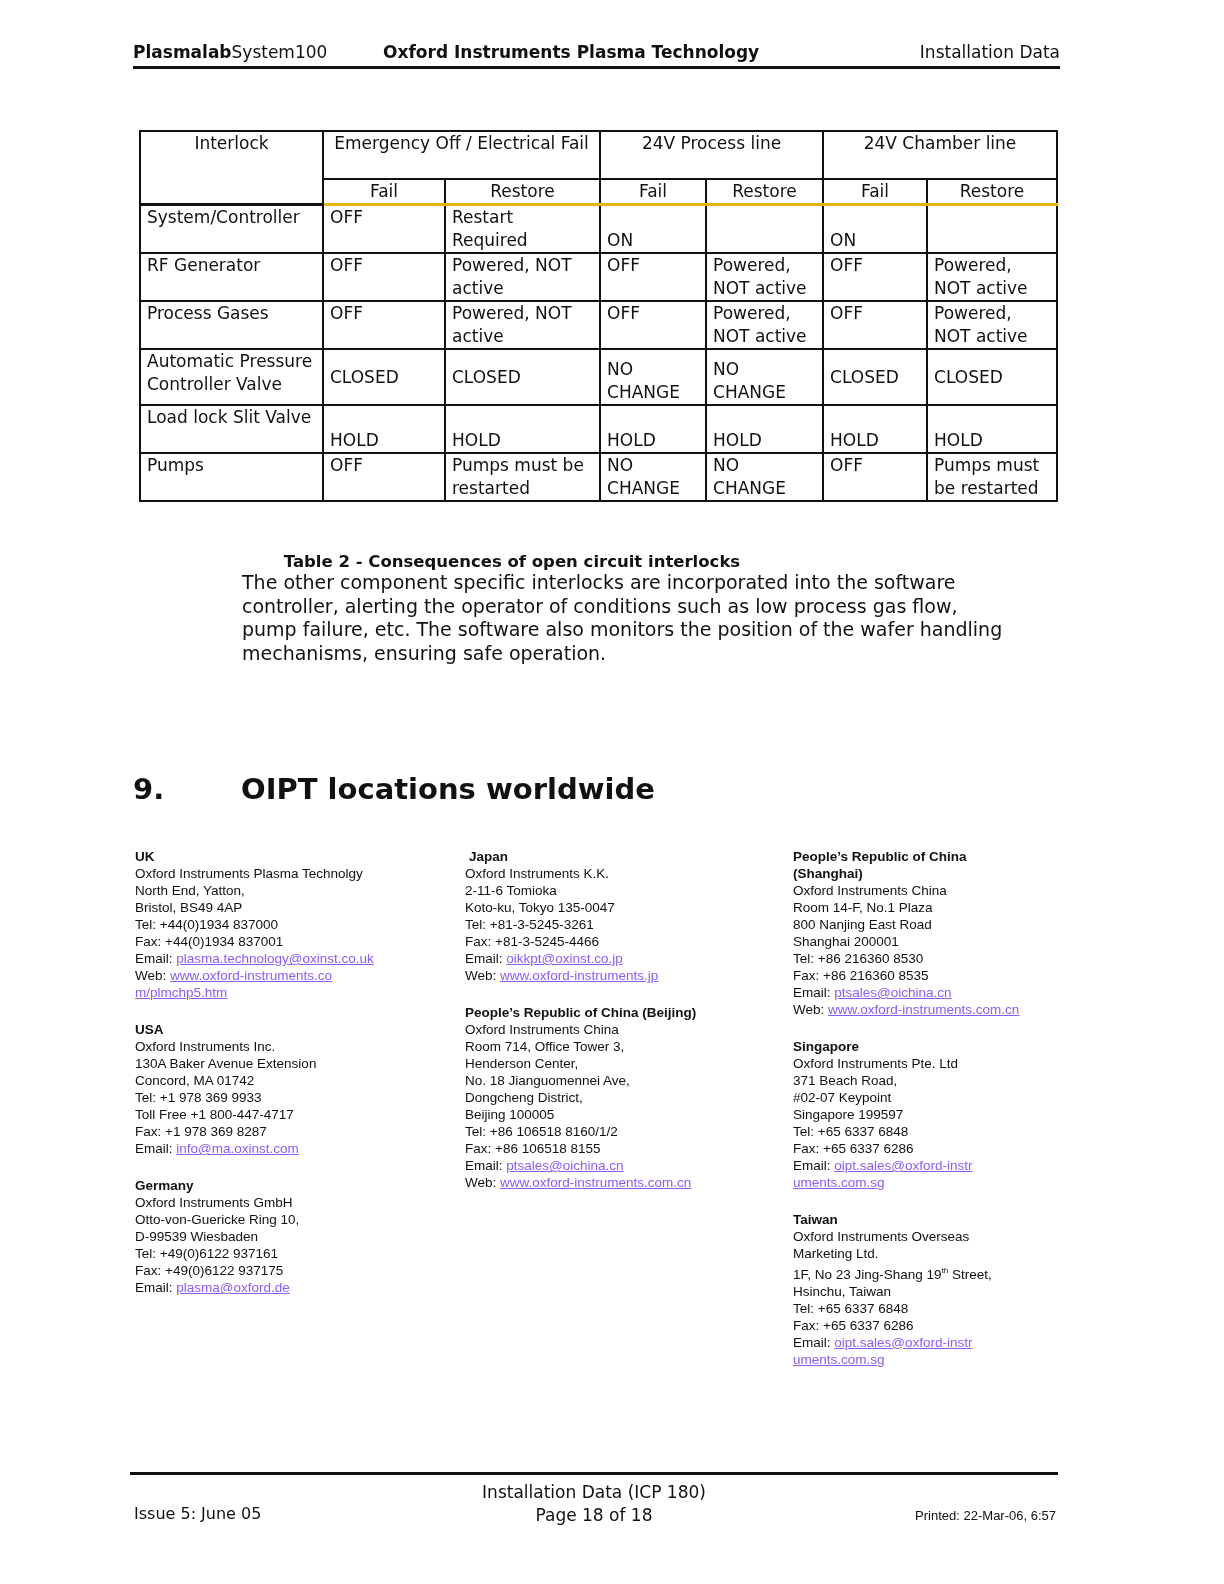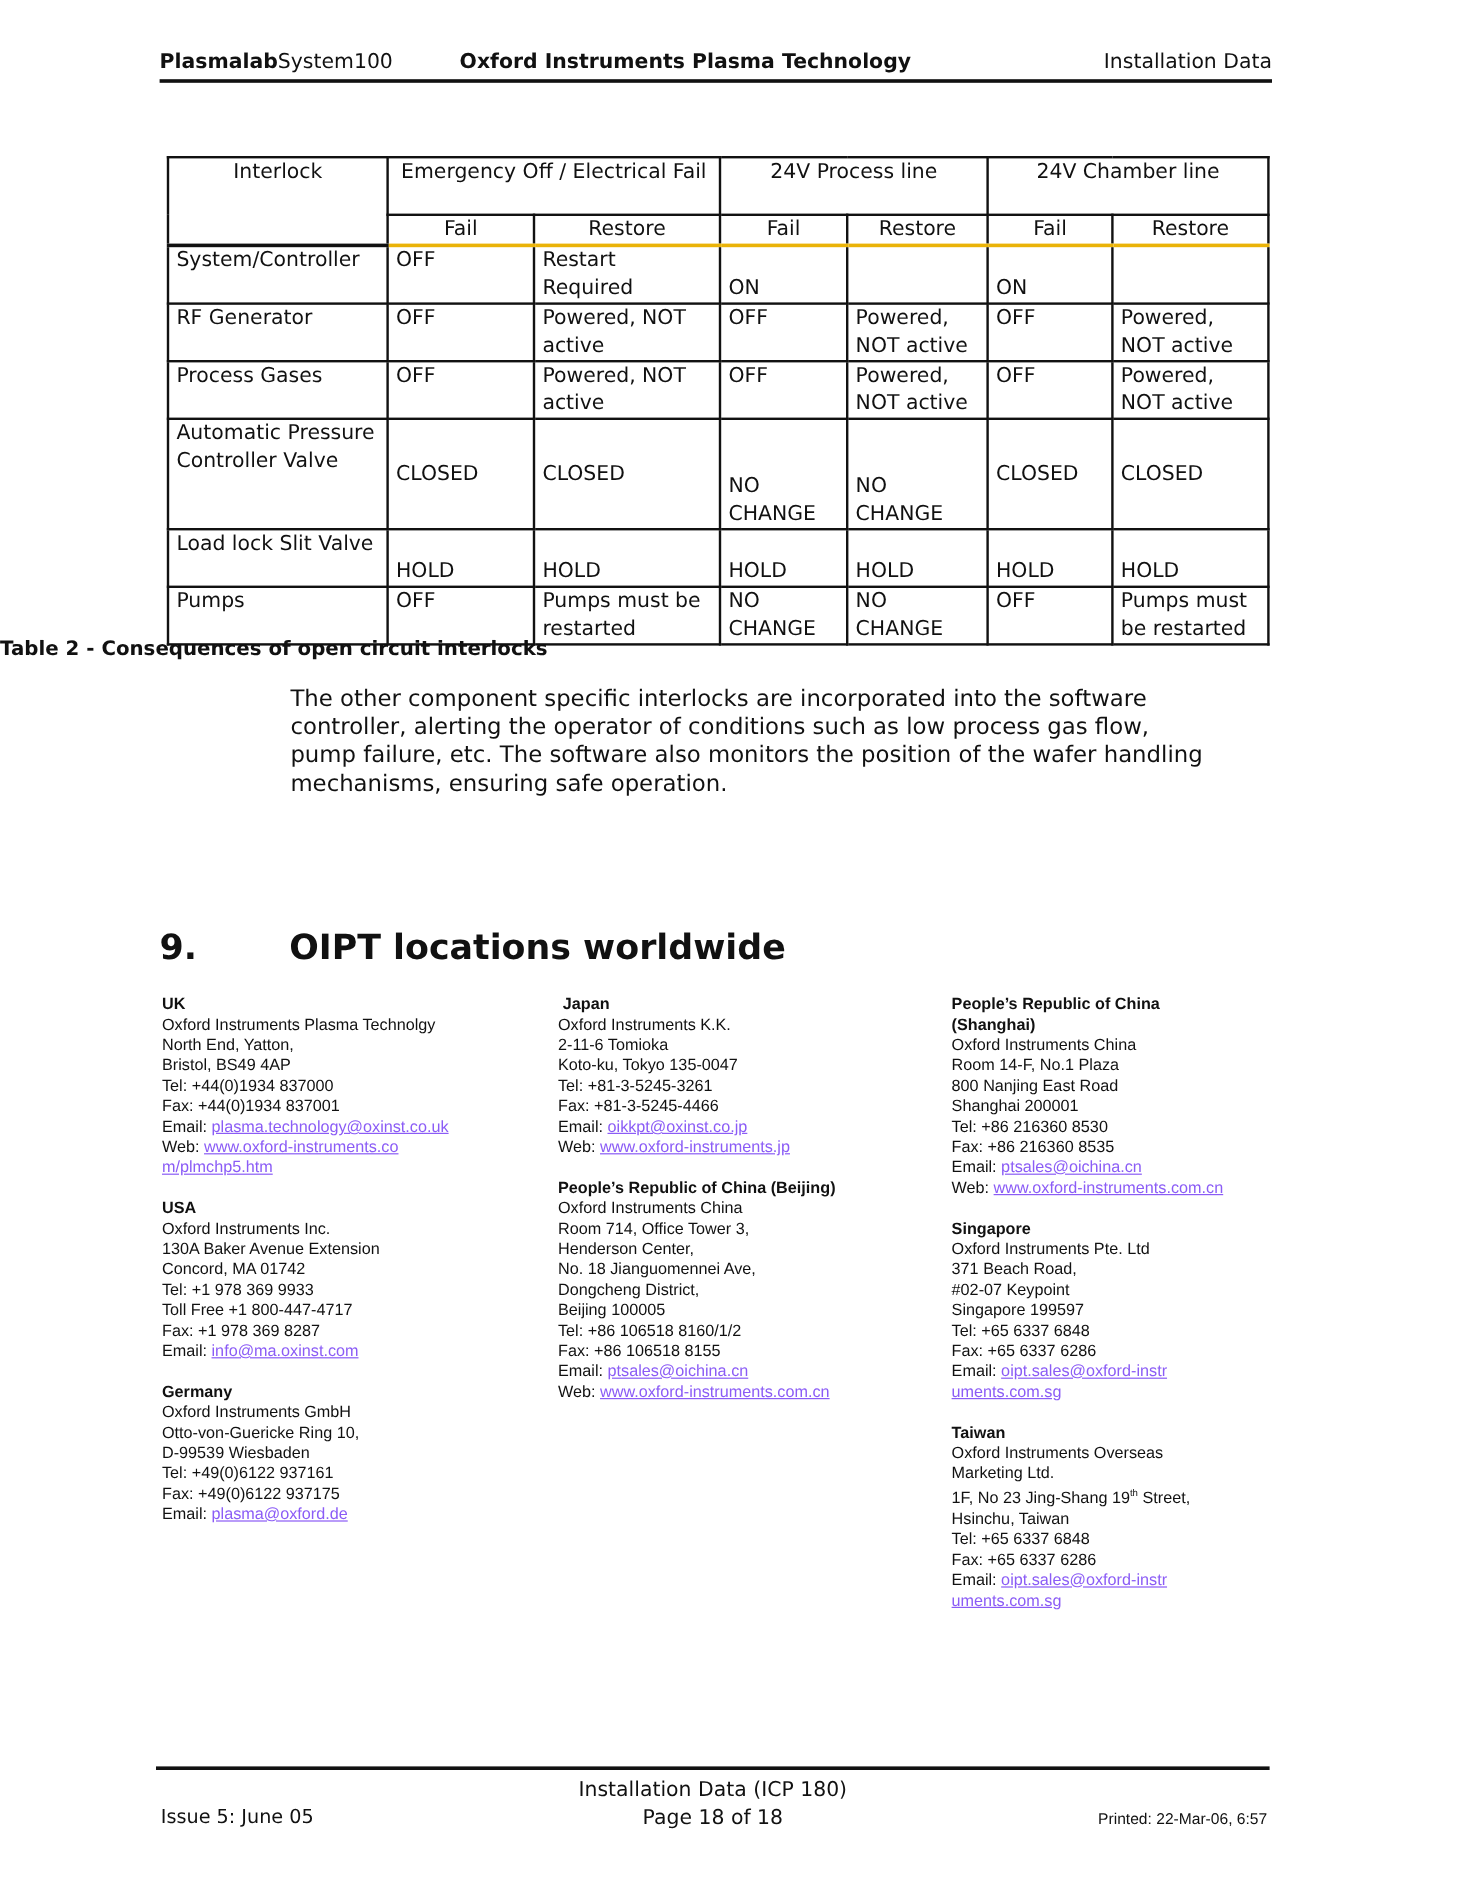--- a/index.html
+++ b/index.html
@@ -106,7 +106,7 @@
     <td>OFF</td>
     <td>Powered, NOT active</td>
   </tr>
-  <tr style="height:92px;">
+  <tr style="height:56px;">
     <td>Automatic Pressure Controller Valve</td>
     <td class="mid">CLOSED</td>
     <td class="mid">CLOSED</td>

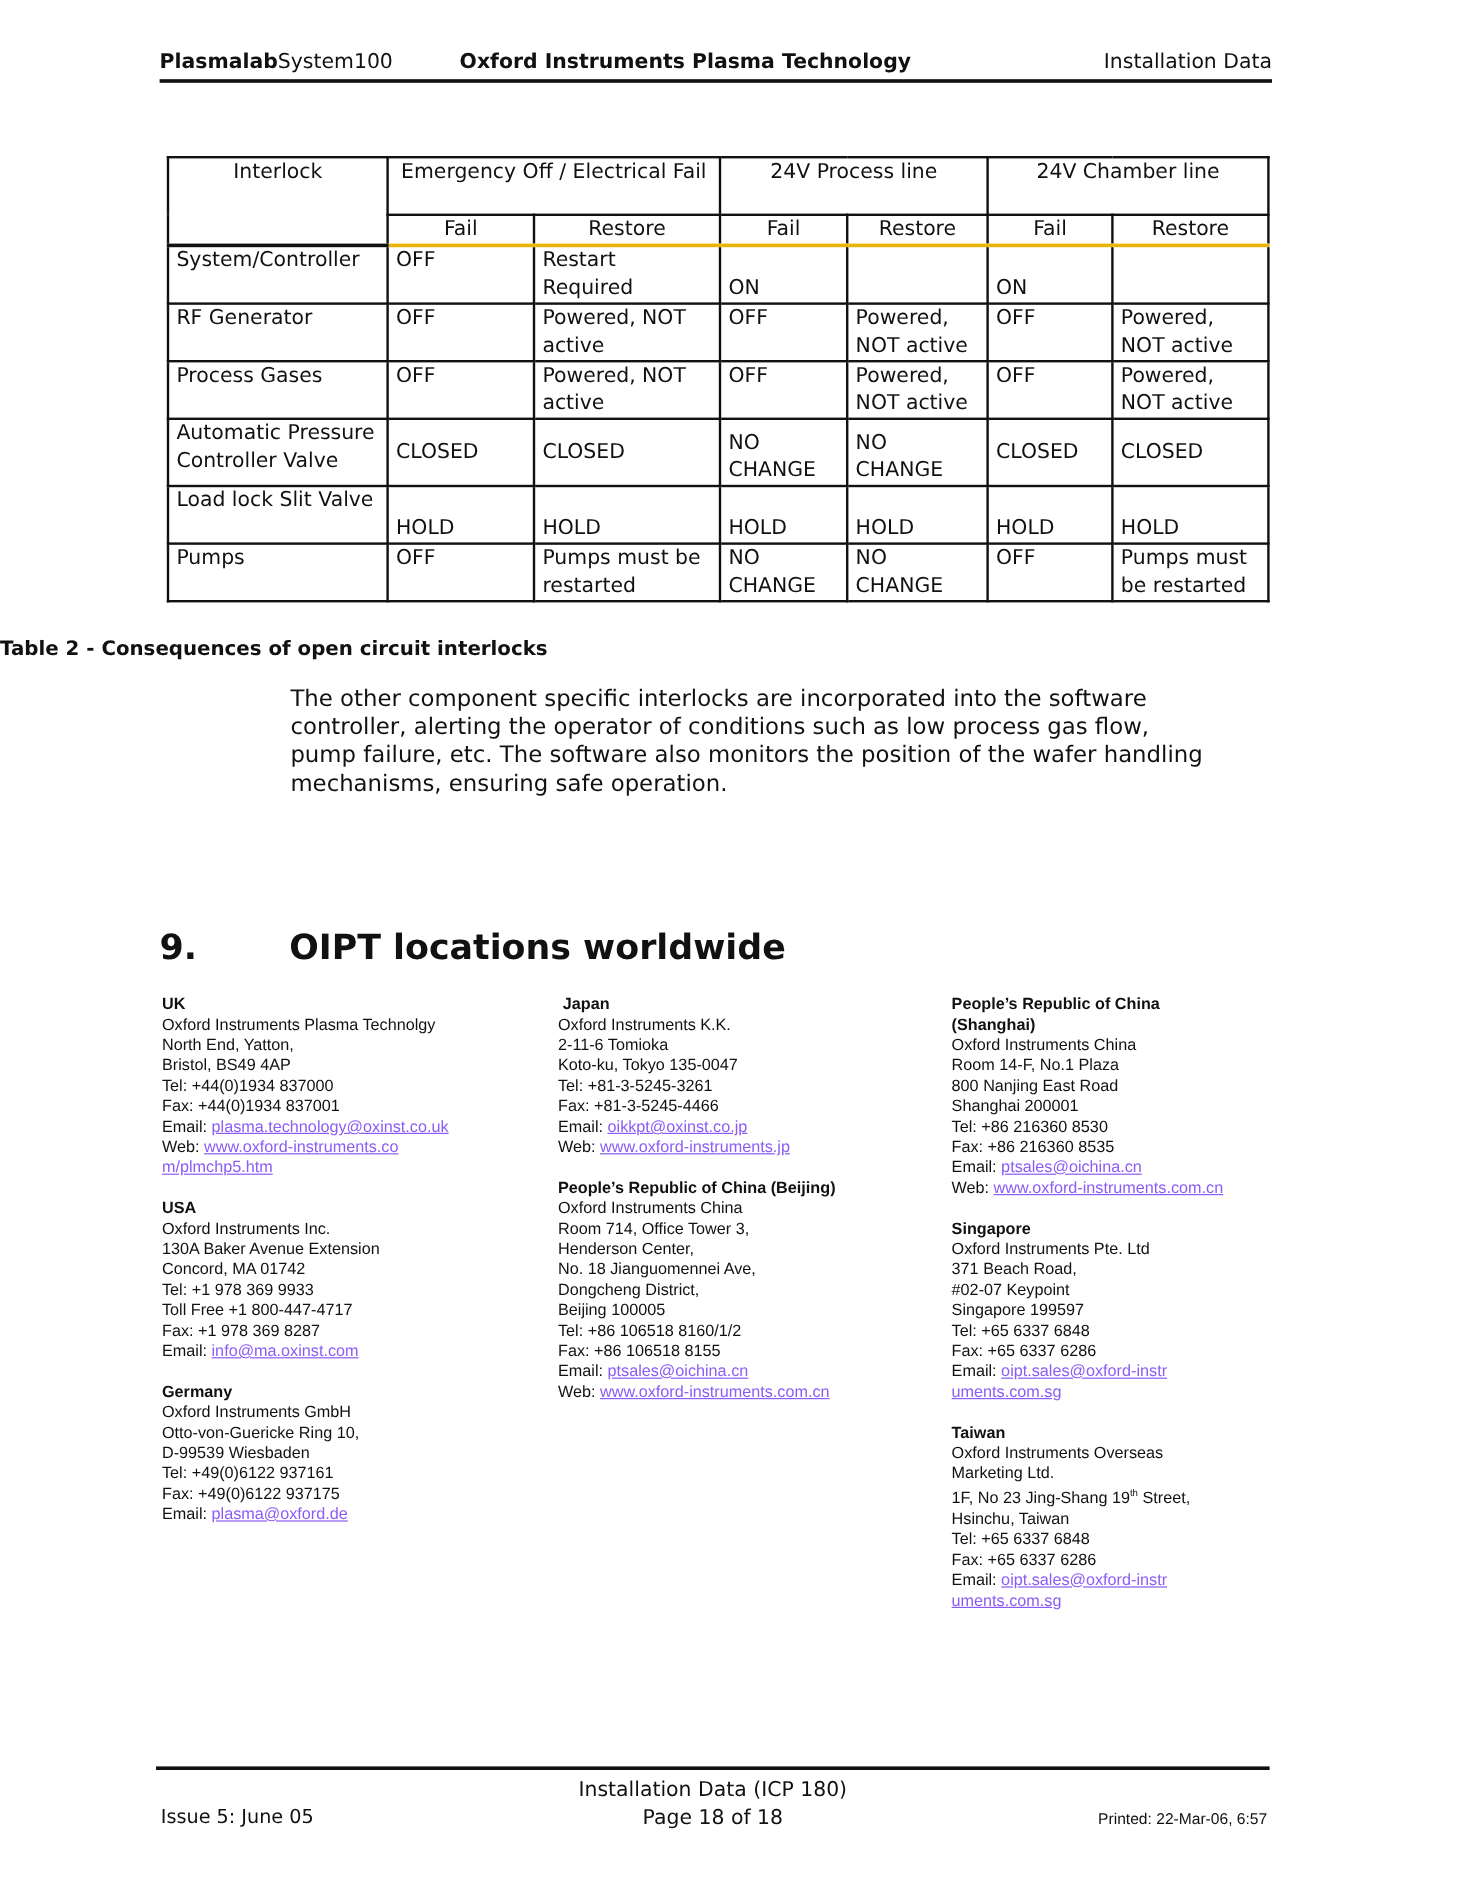--- a/index.html
+++ b/index.html
@@ -22,7 +22,7 @@
   .interlock-table td.mid { vertical-align: middle; }
   .interlock-table tr.hdr2 th { border-bottom: 3px solid #eab308; }
 
-  .caption { position: absolute; left: 0; width: 1024px; top: 531px; text-align: left; font-family: "DejaVu Sans", sans-serif; font-weight: bold; font-size: 16.5px; }
+  .caption { position: absolute; left: 0; width: 1024px; top: 552px; text-align: center; font-family: "DejaVu Sans", sans-serif; font-weight: bold; font-size: 16.5px; }
   .para { position: absolute; left: 242px; top: 571px; width: 770px; font-family: "DejaVu Sans", sans-serif; font-size: 19px; line-height: 23.5px; }
 
   .section-title { position: absolute; left: 133px; top: 772px; font-family: "DejaVu Sans", sans-serif; font-weight: bold; font-size: 29px; }

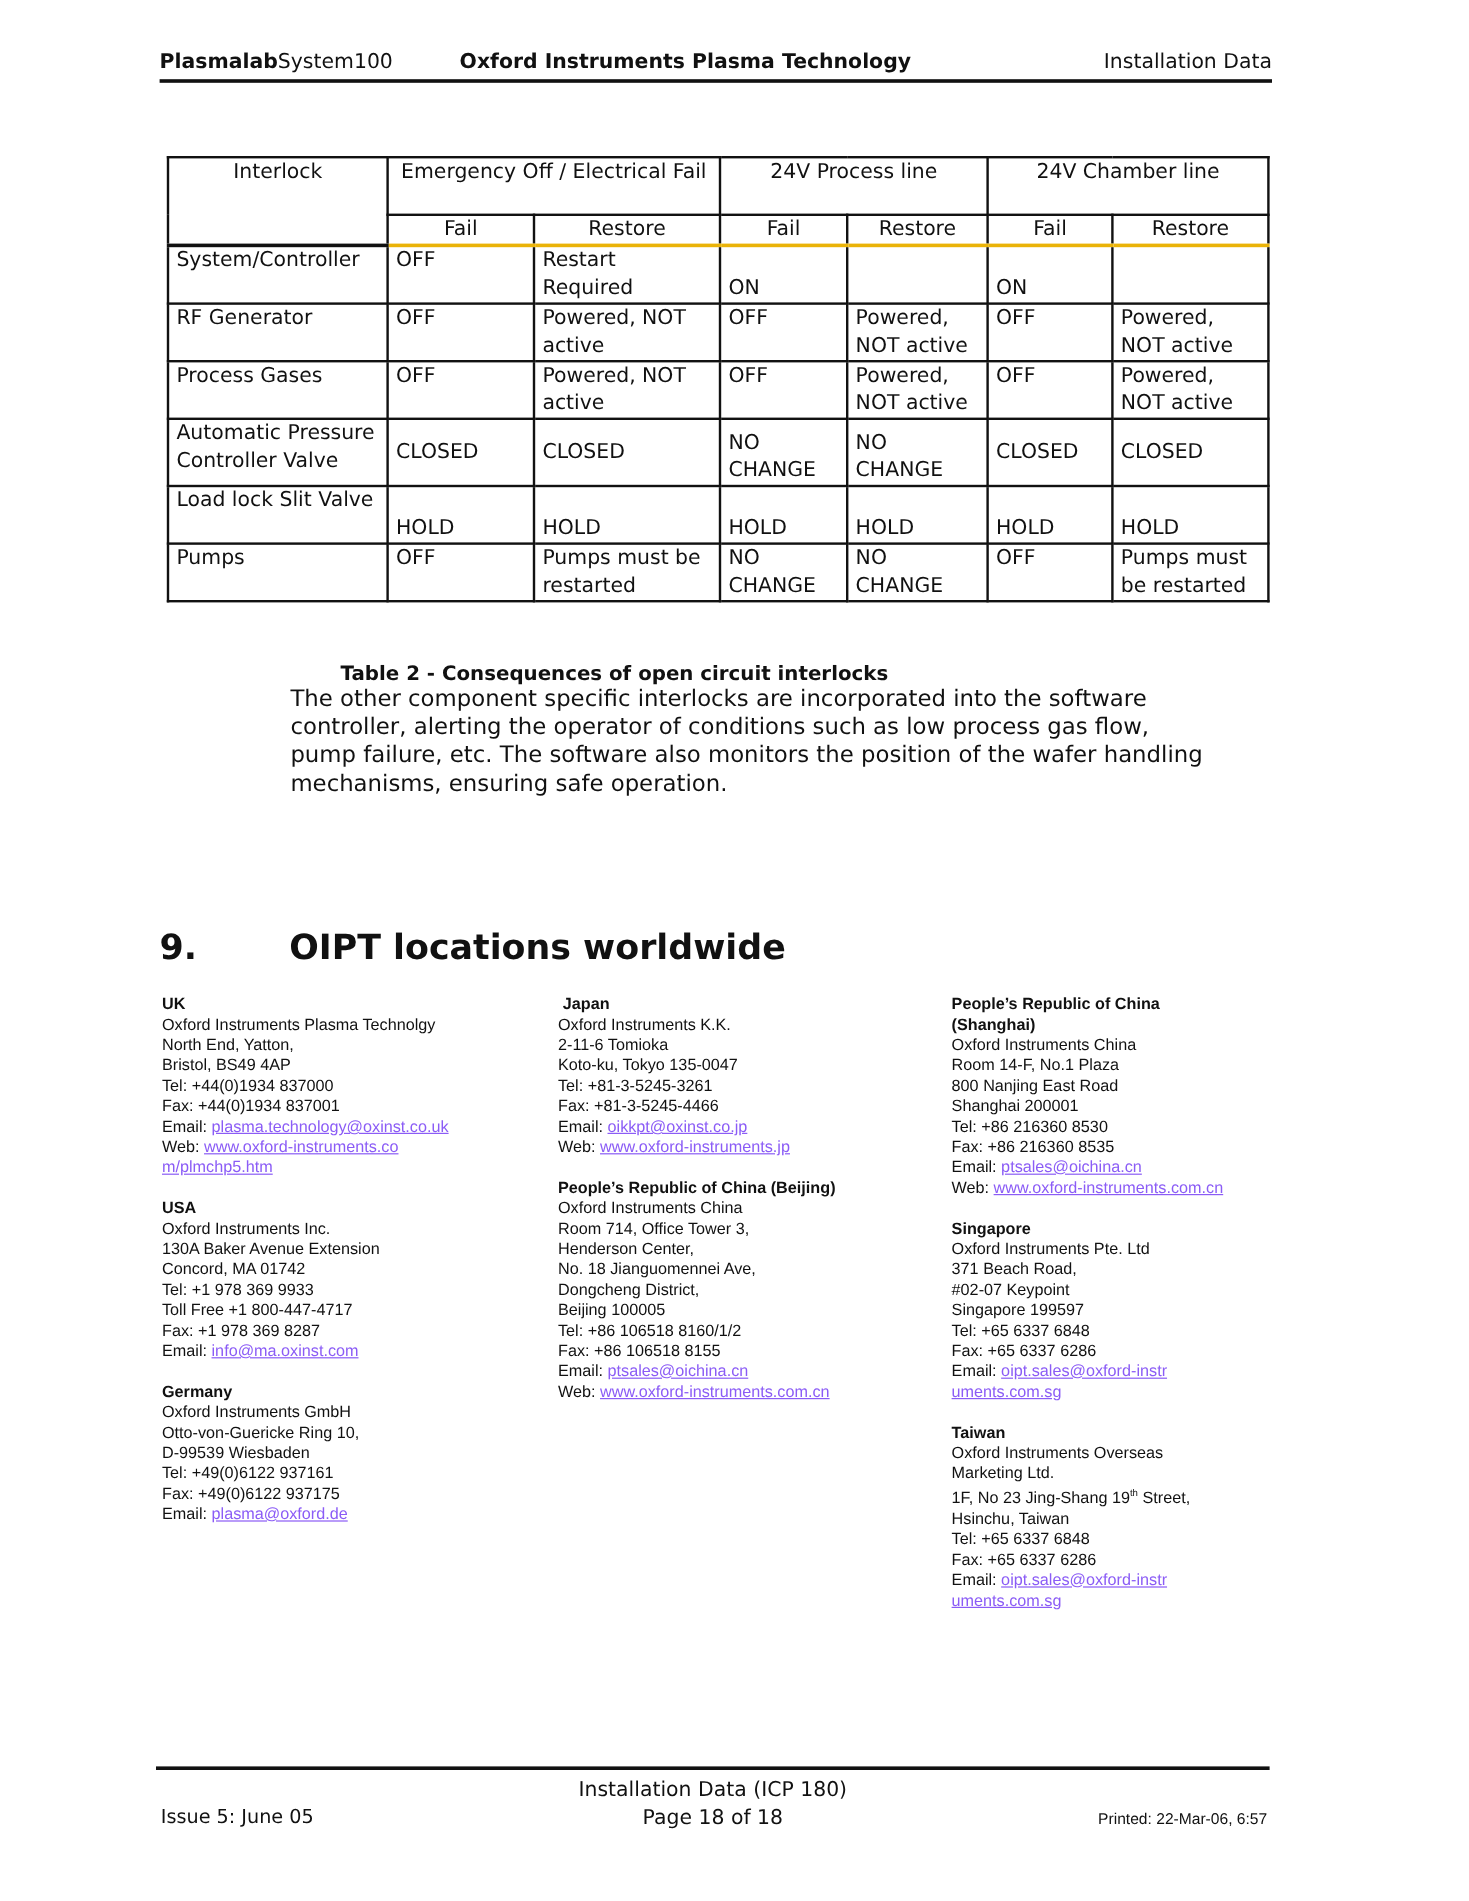--- a/index.html
+++ b/index.html
@@ -30,7 +30,7 @@
 
   
   .office-col { position: absolute; font-family: "Liberation Sans", sans-serif; font-size: 13.5px; line-height: 17px; }
-  .office { margin-bottom: 17px; }
+  .office { margin-bottom: 17px; margin-top: 20px; }
   .office .name { font-weight: bold; }
   .office a { color: #8b5cf6; text-decoration: underline; }
   .col1 { left: 135px; top: 828px; width: 320px; }

